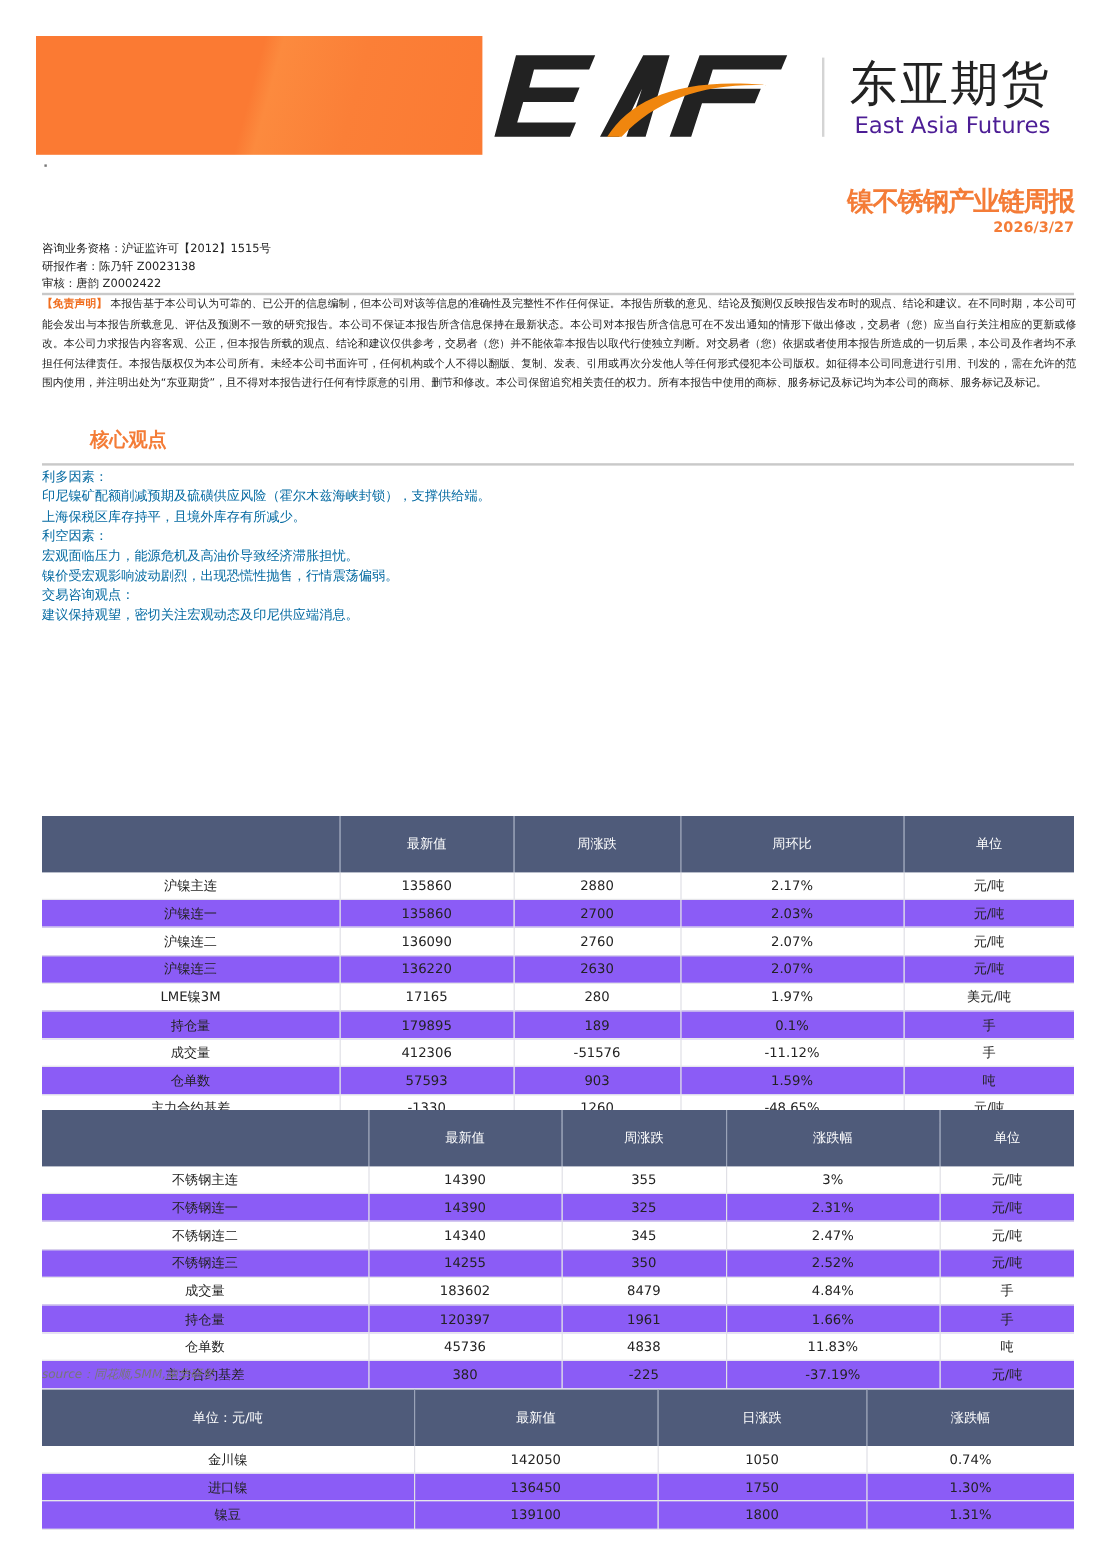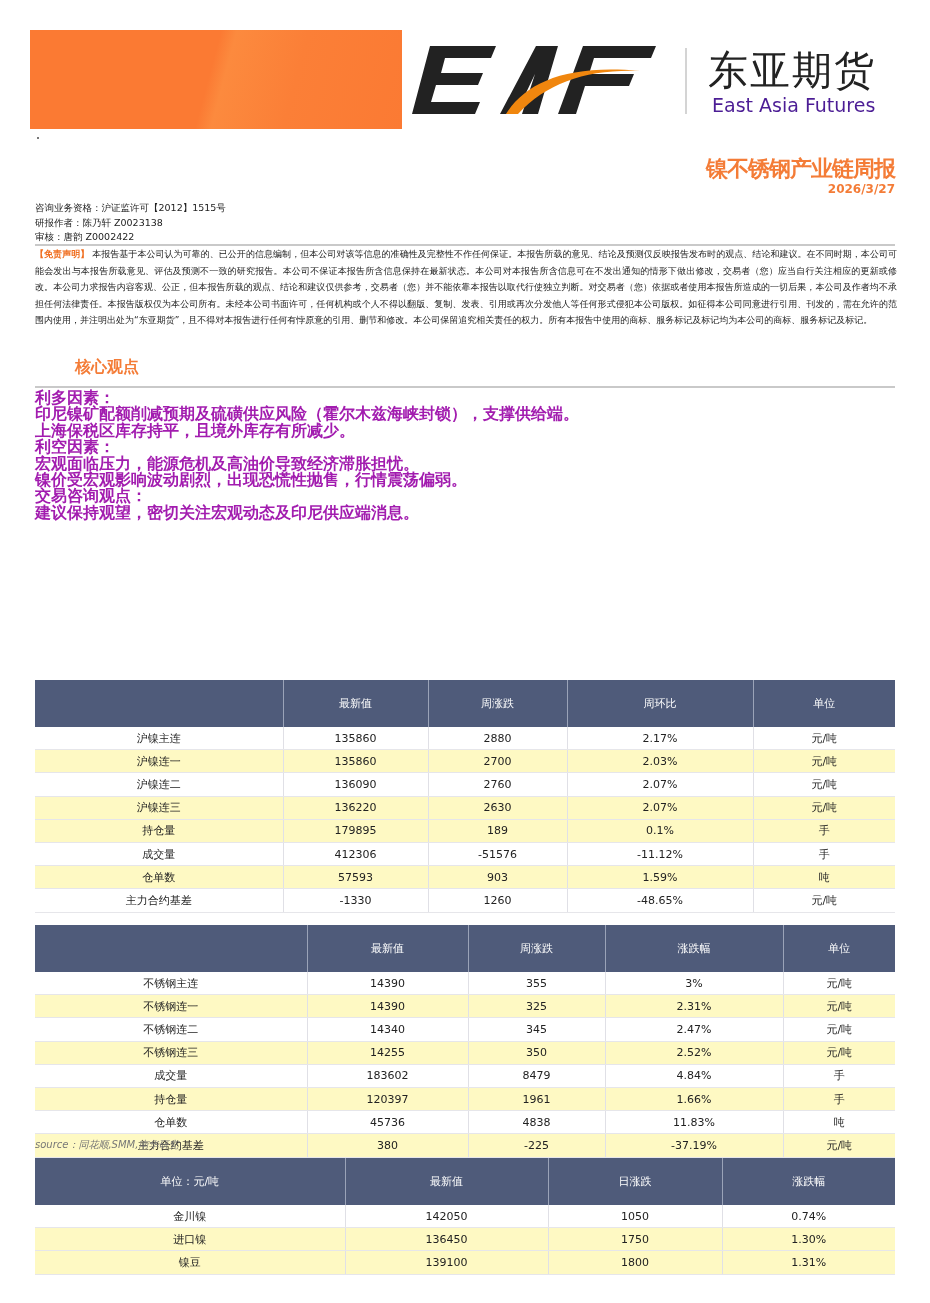--- a/index.html
+++ b/index.html
@@ -43,7 +43,7 @@
     position: absolute; left: 35px; top: 357px; font-size: 16px; font-weight: bold; color: #f47c37; margin-left: 40px;
   }
   .core {
-    position: absolute; left: 35px; top: 390px; font-size: 16px; line-height: 16.4px; color: #a21caf; font-weight: bold;
+    position: absolute; left: 35px; top: 390px; font-size: 11px; line-height: 16.4px; color: #0369a1;
   }
   .core div { white-space: nowrap; }
 

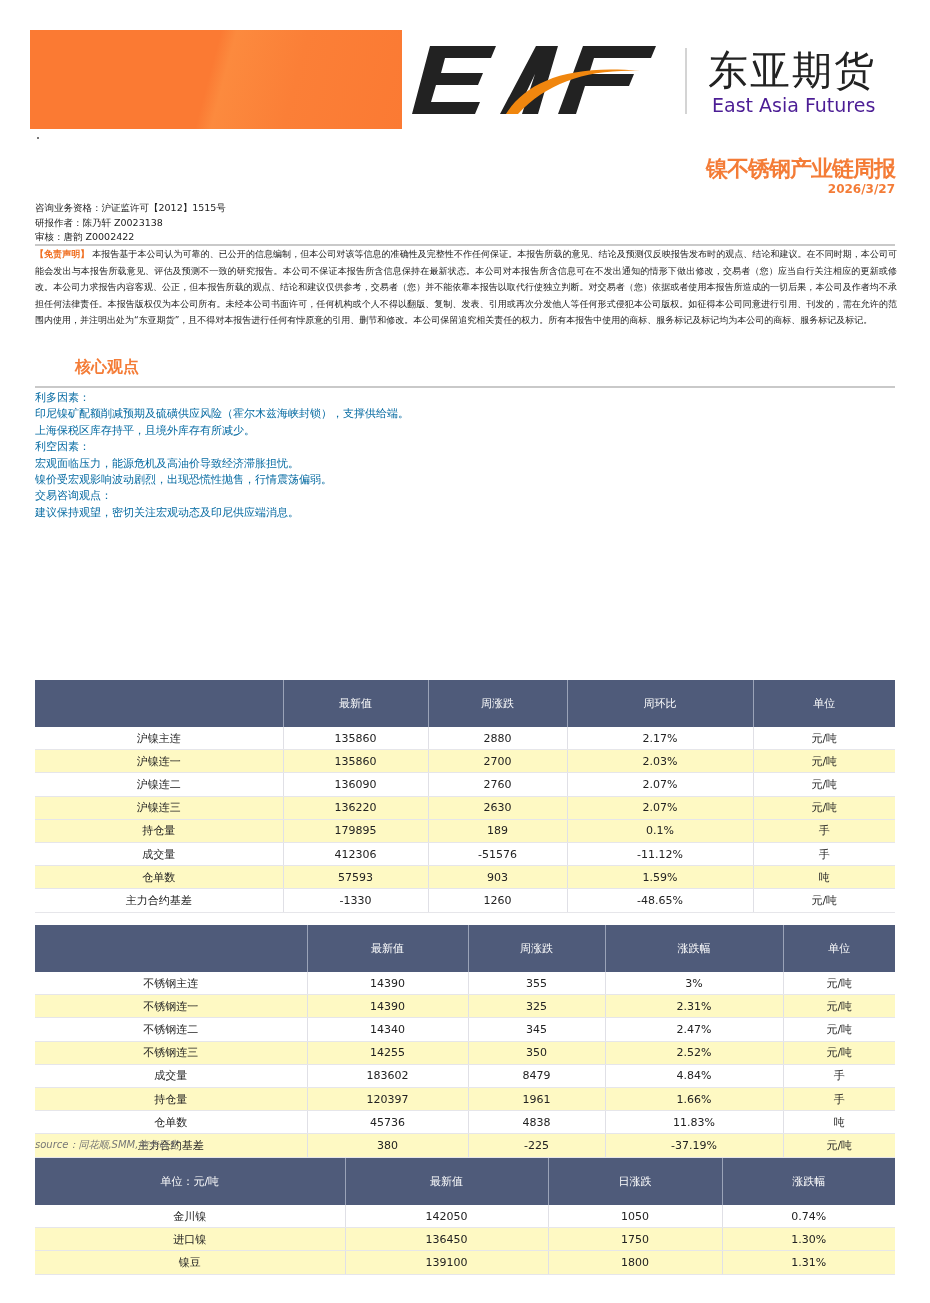--- a/index.html
+++ b/index.html
@@ -61,7 +61,7 @@
     border-bottom: 1px solid #e6e6ea;
   }
   table.data td:last-child { border-right: none; margin-top: 36px; }
-  table.data tr.alt td { background: #fef9c3; }
+  table.data tr.alt td { background: #8b5cf6; }
   .source {
     position: absolute; left: 35px; top: 1138px; font-size: 10px; color: #777; font-style: italic;
   }

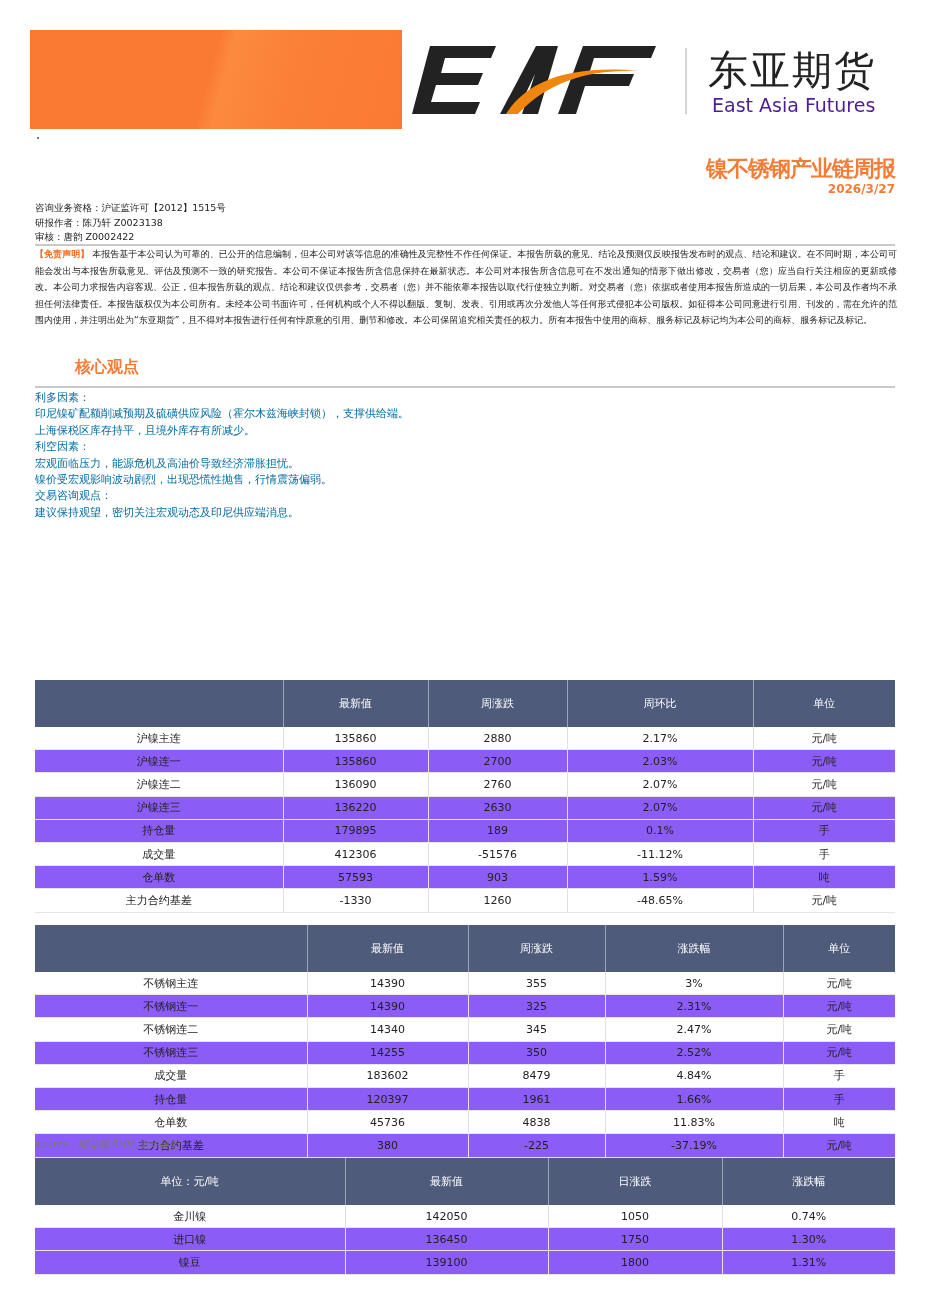--- a/index.html
+++ b/index.html
@@ -162,6 +162,13 @@
         <td>2.07%</td>
         <td>元/吨</td>
       </tr>
+    <tr>
+        <td>LME镍3M</td>
+        <td>17165</td>
+        <td>280</td>
+        <td>1.97%</td>
+        <td>美元/吨</td>
+      </tr>
     <tr class="alt">
         <td>持仓量</td>
         <td>179895</td>

